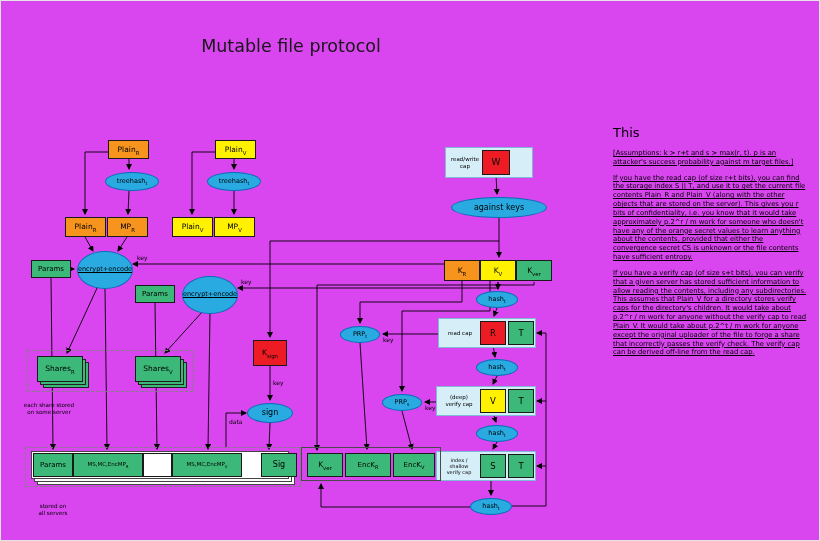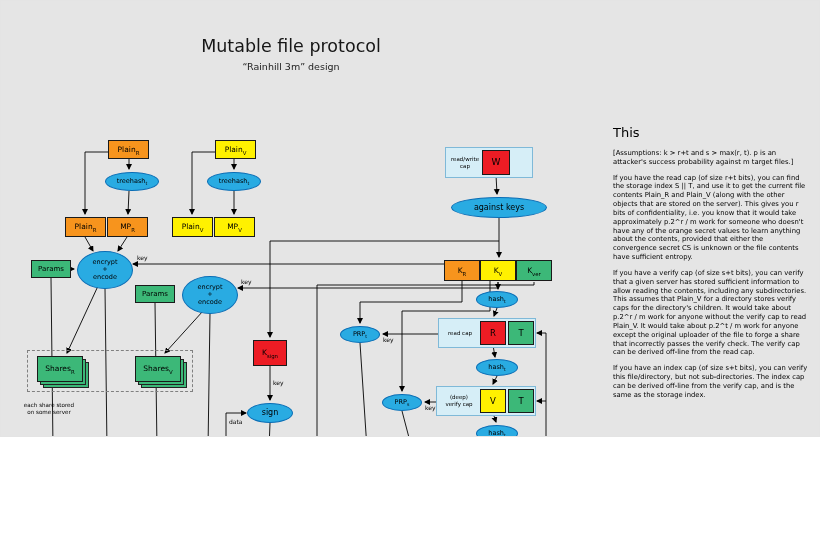--- a/index.html
+++ b/index.html
@@ -5,7 +5,7 @@
   * { box-sizing: border-box; margin: 0; padding: 0; }
   html,body { background:#fff; }
   body { font-family: "DejaVu Sans", "Liberation Sans", sans-serif; color:#000; }
-  #canvas { position:relative; width:820px; height:437px; background:#e5e5e5; overflow:hidden; border:1px solid #e4e4e4; }
+  #canvas { position:relative; width:820px; height:541px; background:#d946ef; overflow:hidden; border:1px solid #e4e4e4; }
 
   svg.wires { position:absolute; left:0; top:0; z-index:1; }
 

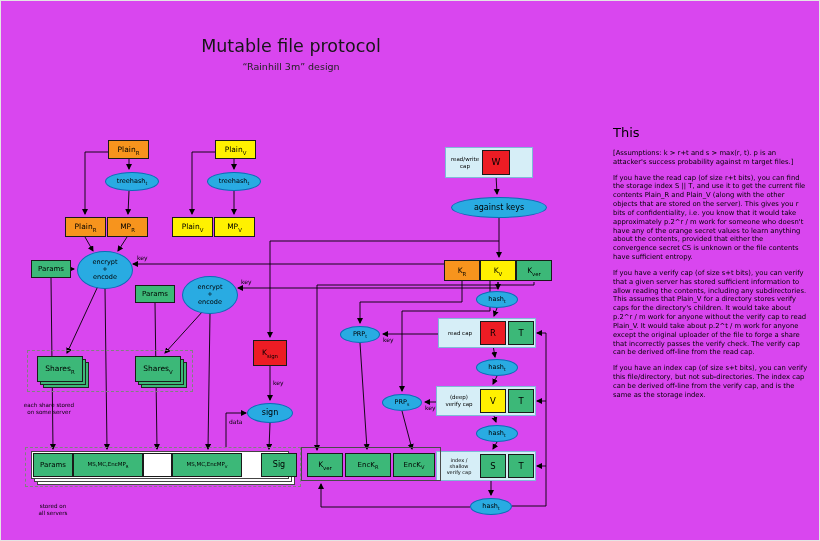--- a/index.html
+++ b/index.html
@@ -105,7 +105,6 @@
   </svg>
 
   <div class="title">Mutable file protocol</div>
-  <div class="subtitle">“Rainhill 3m” design</div>
 
   <div class="node box orange f75" style="left:107px;top:139px;width:41px;height:19px">
     <span><span>Plain</span><sub>R</sub></span>

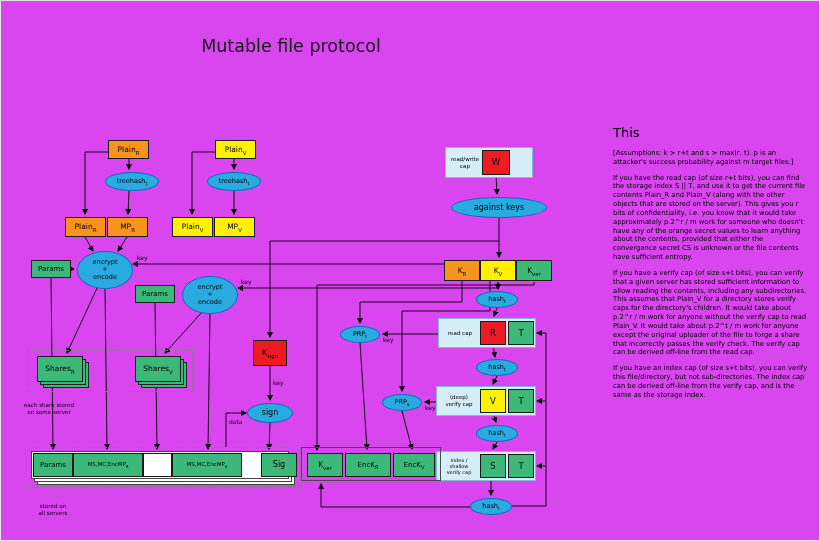--- a/index.html
+++ b/index.html
@@ -46,7 +46,7 @@
 
   .goals { position:absolute; left:612px; top:124px; width:196px; z-index:2; }
   .goals h2 { font-size:13px; font-weight:normal; color:#000; margin-bottom:9px; }
-  .goals p { font-size:6.8px; line-height:1.3; margin-bottom:7px; }
+  .goals p { font-size:6.8px; line-height:1.3; margin-bottom:7px;text-decoration:underline; }
 </style>
 </head>
 <body>

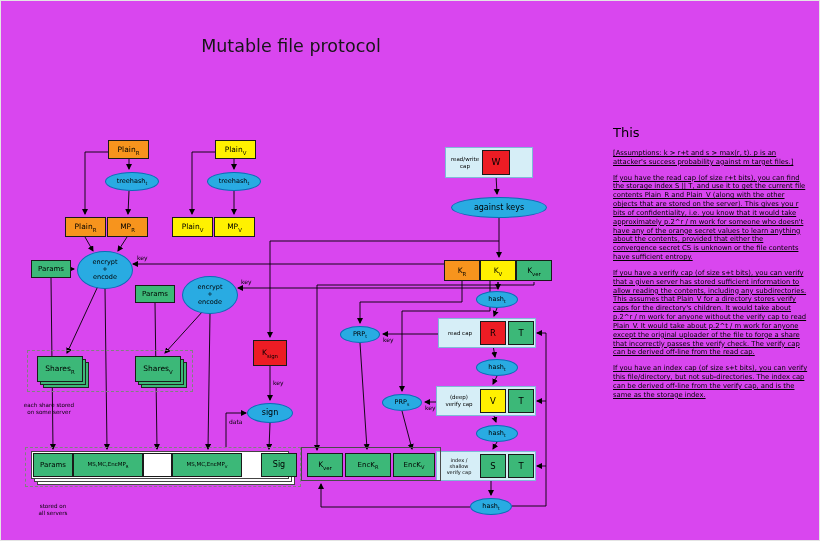--- a/index.html
+++ b/index.html
@@ -33,7 +33,7 @@
   .note { position:absolute; font-size:5.6px; line-height:1.3; text-align:center; z-index:3; }
 
   sub { font-size:0.72em; line-height:0; }
-  .col { display:flex; flex-direction:column; align-items:center; line-height:1.08; }
+  .col { display:flex; flex-direction:row; align-items:flex-end; line-height:1.08;text-decoration:underline; }
 
   .f5  { font-size:5px; }  .f55 { font-size:5.5px; } .f65 { font-size:6.5px; }
   .f7  { font-size:7px; }  .f75 { font-size:7.5px; } .f85 { font-size:8.5px; }

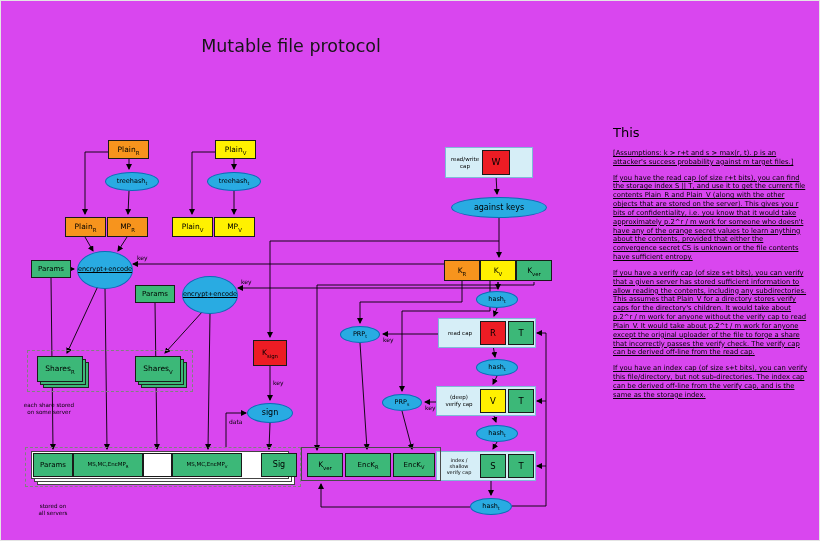--- a/index.html
+++ b/index.html
@@ -298,7 +298,6 @@
     <p>[Assumptions: k &gt; r+t and s &gt; max(r, t). p is an attacker's success probability against m target files.]</p>
     <p>If you have the read cap (of size r+t bits), you can find the storage index S || T, and use it to get the current file contents Plain_R and Plain_V (along with the other objects that are stored on the server). This gives you r bits of confidentiality, i.e. you know that it would take approximately p.2^r / m work for someone who doesn't have any of the orange secret values to learn anything about the contents, provided that either the convergence secret CS is unknown or the file contents have sufficient entropy.</p>
     <p>If you have a verify cap (of size s+t bits), you can verify that a given server has stored sufficient information to allow reading the contents, including any subdirectories. This assumes that Plain_V for a directory stores verify caps for the directory's children. It would take about p.2^r / m work for anyone without the verify cap to read Plain_V. It would take about p.2^t / m work for anyone except the original uploader of the file to forge a share that incorrectly passes the verify check. The verify cap can be derived off-line from the read cap.</p>
-    <p>If you have an index cap (of size s+t bits), you can verify this file/directory, but not sub-directories. The index cap can be derived off-line from the verify cap, and is the same as the storage index.</p>
   </div>
 
 </div>

